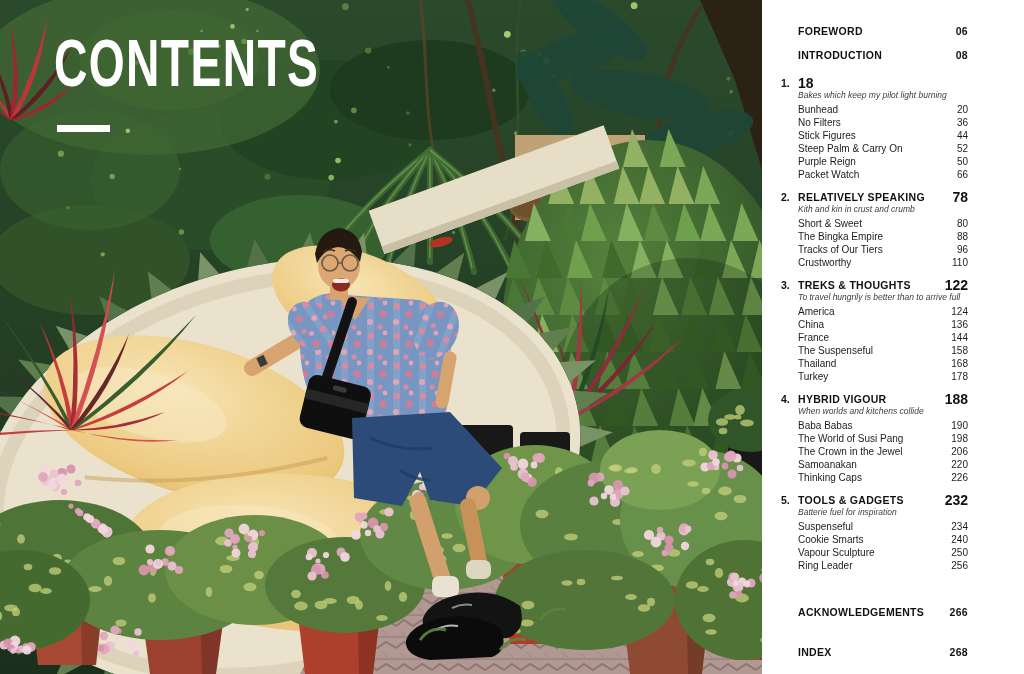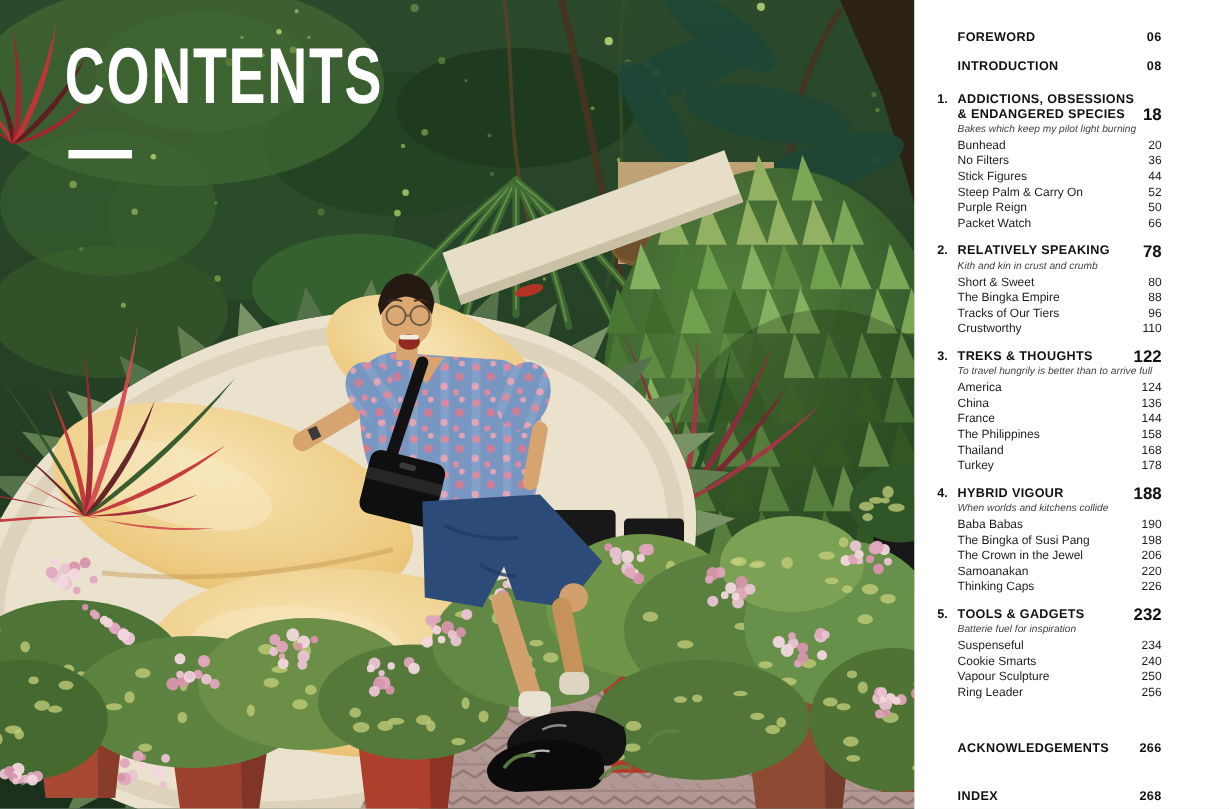--- a/index.html
+++ b/index.html
@@ -715,10 +715,6 @@
         <div class="chapter">
           <span class="ch-num">1.</span>
           <div class="ch-head">
-            <div class="ch-title">
-              <div>ADDICTIONS, OBSESSIONS</div>
-              <div>&amp; ENDANGERED SPECIES</div>
-            </div>
             <span class="ch-page">18</span>
           </div>
           <div class="ch-sub">Bakes which keep my pilot light burning</div>

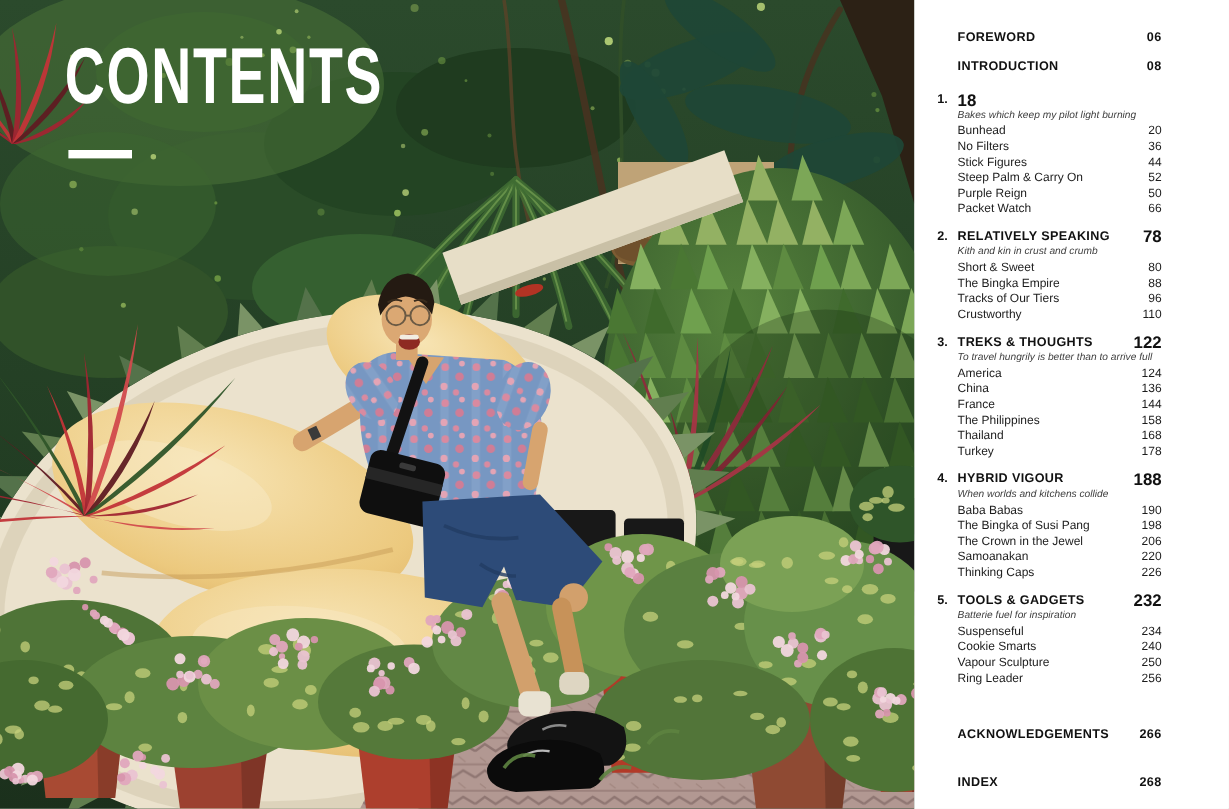--- a/index.html
+++ b/index.html
@@ -791,7 +791,7 @@
             <span>144</span>
           </div>
           <div class="row entry">
-            <span>The Philippines</span>
+            <span>The Suspenseful</span>
             <span>158</span>
           </div>
           <div class="row entry">

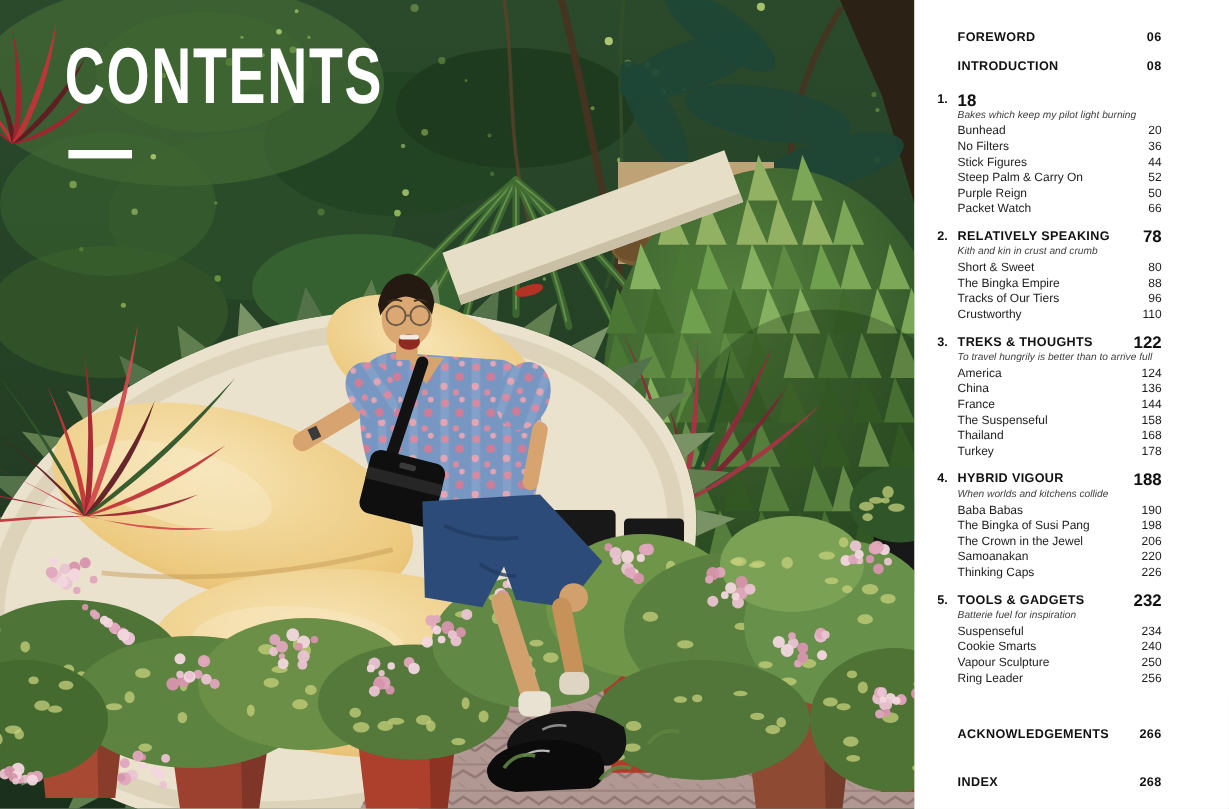--- a/index.html
+++ b/index.html
@@ -817,7 +817,7 @@
             <span>190</span>
           </div>
           <div class="row entry">
-            <span>The Bingka of Susi Pang</span>
+            <span>The World of Susi Pang</span>
             <span>198</span>
           </div>
           <div class="row entry">

